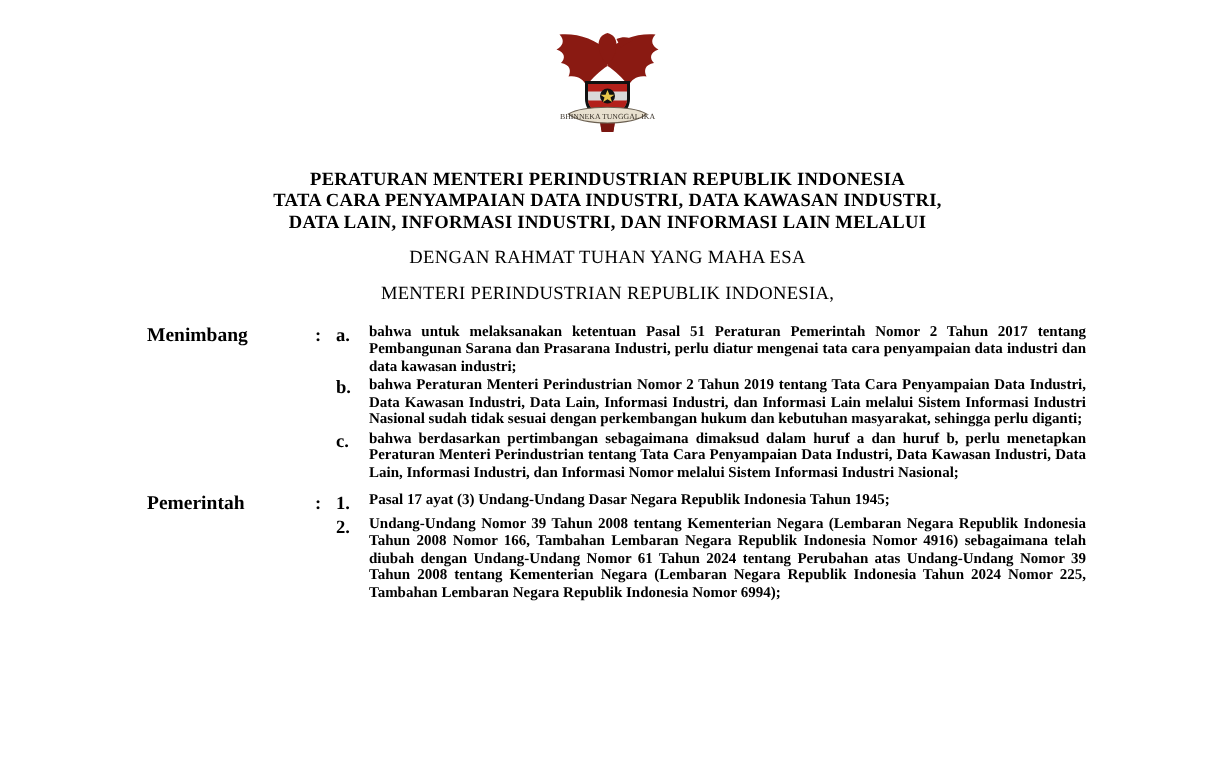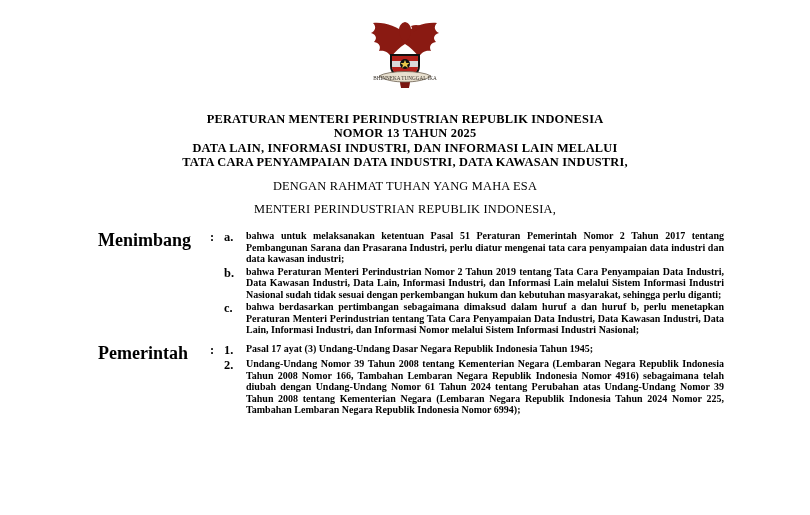--- a/index.html
+++ b/index.html
@@ -143,7 +143,6 @@
 
   <div class="title-block">
     <div class="title-line">PERATURAN MENTERI PERINDUSTRIAN REPUBLIK INDONESIA</div>
-    <div class="title-line">NOMOR 13 TAHUN 2025</div>
     <div class="title-line">DATA LAIN, INFORMASI INDUSTRI, DAN INFORMASI LAIN MELALUI</div>
     <div class="title-line">TATA CARA PENYAMPAIAN DATA INDUSTRI, DATA KAWASAN INDUSTRI,</div>
     <div class="title-gap"></div>

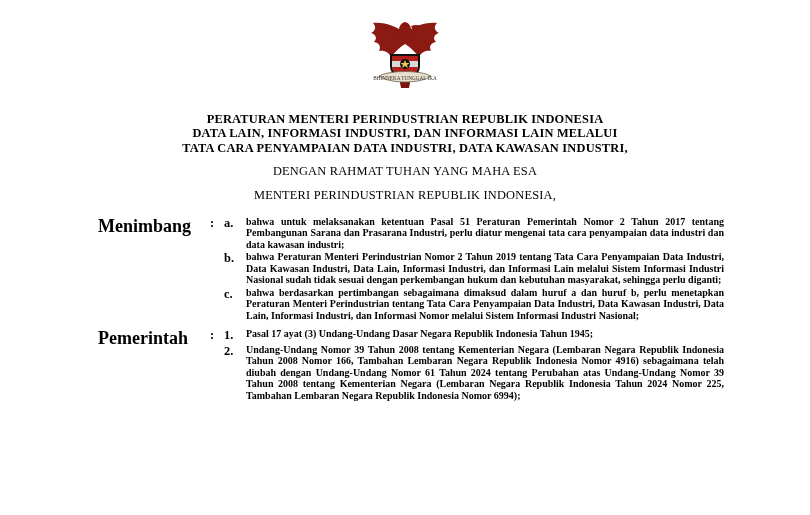--- a/index.html
+++ b/index.html
@@ -143,8 +143,8 @@
 
   <div class="title-block">
     <div class="title-line">PERATURAN MENTERI PERINDUSTRIAN REPUBLIK INDONESIA</div>
+    <div class="title-line">TATA CARA PENYAMPAIAN DATA INDUSTRI, DATA KAWASAN INDUSTRI,</div>
     <div class="title-line">DATA LAIN, INFORMASI INDUSTRI, DAN INFORMASI LAIN MELALUI</div>
-    <div class="title-line">TATA CARA PENYAMPAIAN DATA INDUSTRI, DATA KAWASAN INDUSTRI,</div>
     <div class="title-gap"></div>
     <div class="subtitle-line">DENGAN RAHMAT TUHAN YANG MAHA ESA</div>
     <div class="title-gap"></div>

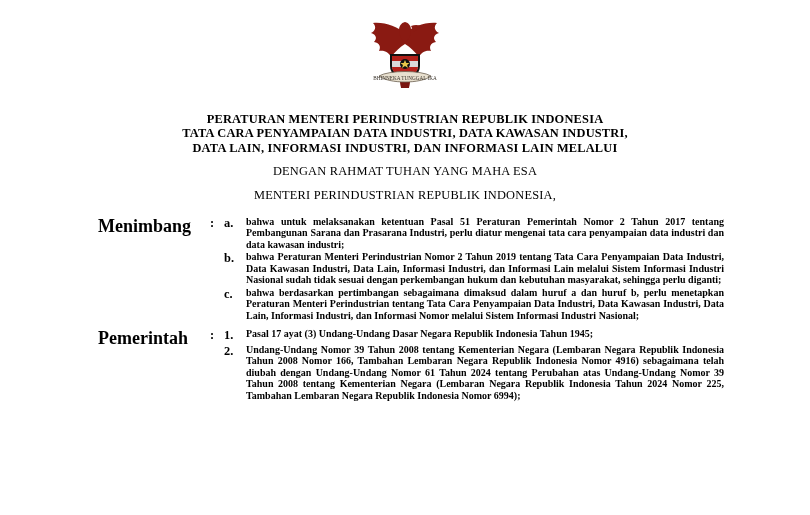--- a/index.html
+++ b/index.html
@@ -63,7 +63,7 @@
   .clause-label {
     width: 112px;
     flex: 0 0 112px;
-    font-size: 18px;
+    font-size: 13px;
     font-weight: bold;
     line-height: 1.15;
   }

